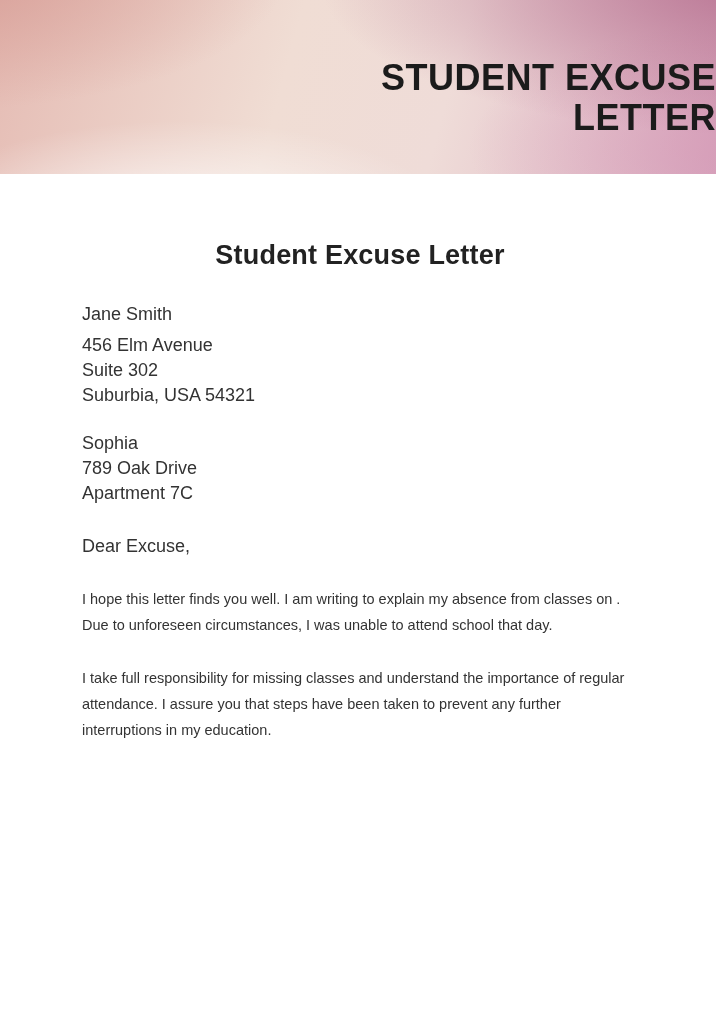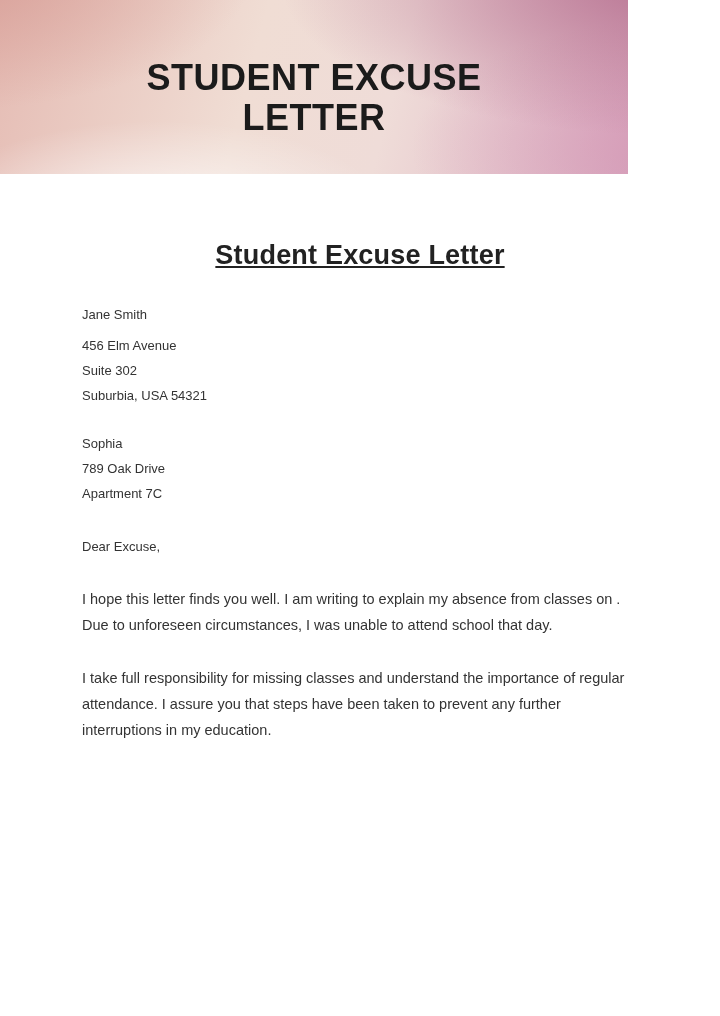--- a/index.html
+++ b/index.html
@@ -18,11 +18,11 @@
 
   
   .hero {
-    width: 628px;
+    width: 716px;
     height: 174px;
     box-sizing: border-box;
     padding-top: 58px;
-    text-align: center;
+    text-align: right;
     background:
       radial-gradient(115% 160% at 108% -10%, rgba(178,105,138,0.85) 0%, rgba(178,105,138,0) 55%),
       radial-gradient(90% 140% at 115% 85%, rgba(208,140,175,0.70) 0%, rgba(208,140,175,0) 55%),

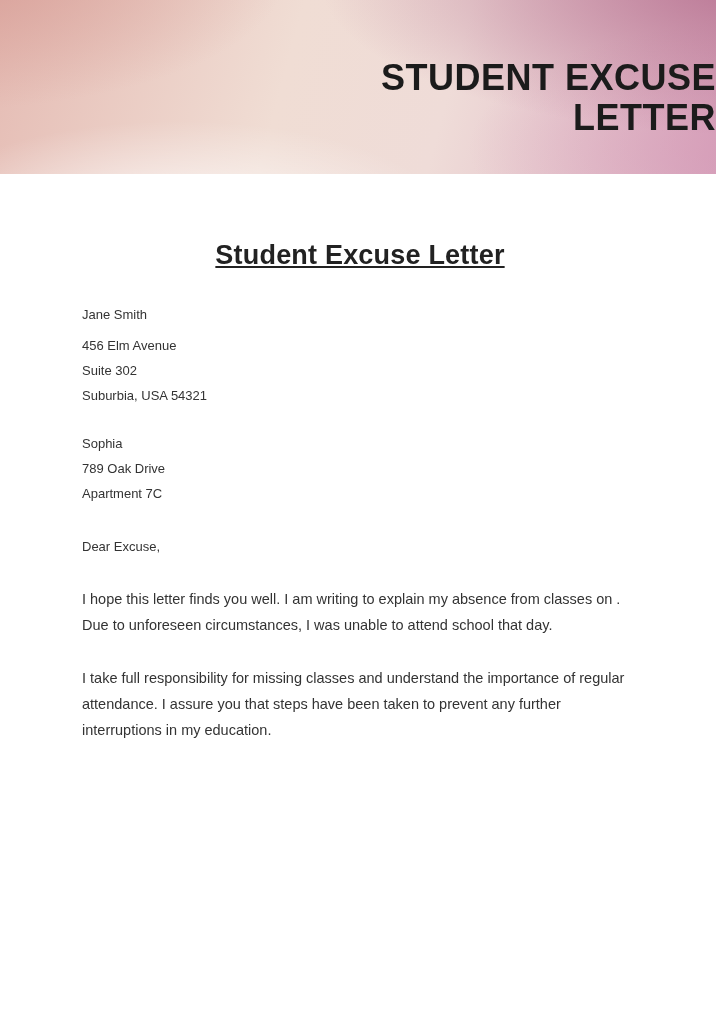--- a/index.html
+++ b/index.html
@@ -53,7 +53,6 @@
     font-weight: bold;
     letter-spacing: 0.2px;
     color: #222222;
-    text-decoration: underline;
   }
   .line {
     font-size: 13px;

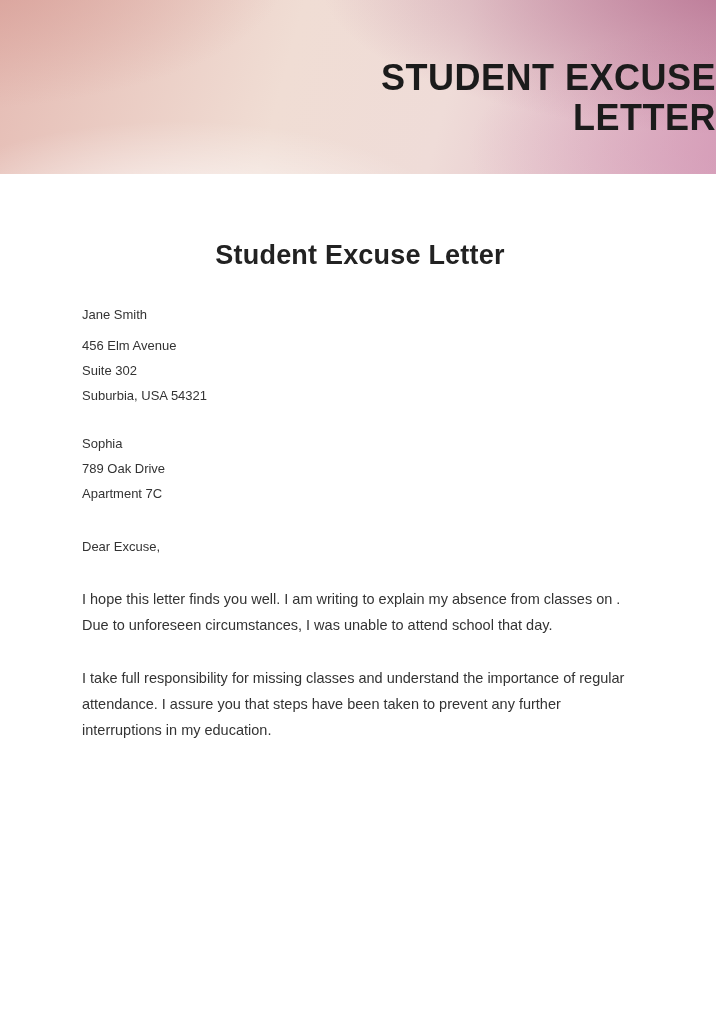--- a/index.html
+++ b/index.html
@@ -55,7 +55,7 @@
     color: #222222;
   }
   .line {
-    font-size: 13px;
+    font-size: 18px;
     line-height: 25px;
   }
   .sender { margin-top: 32px; }

